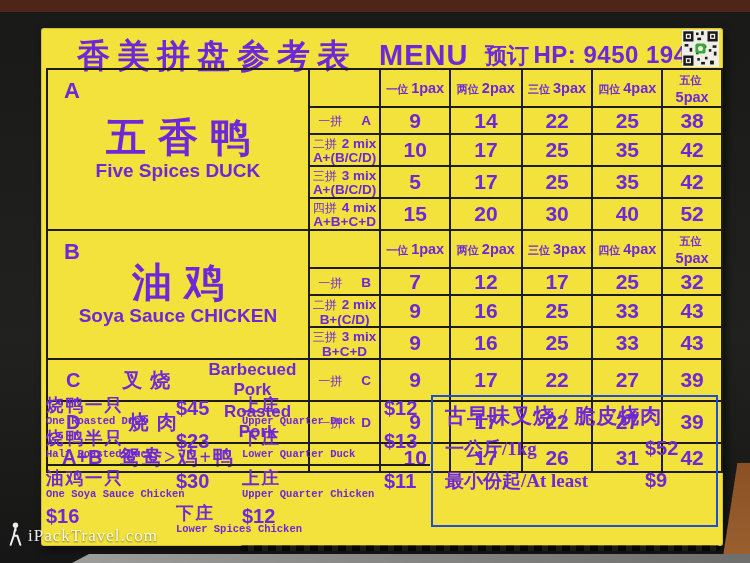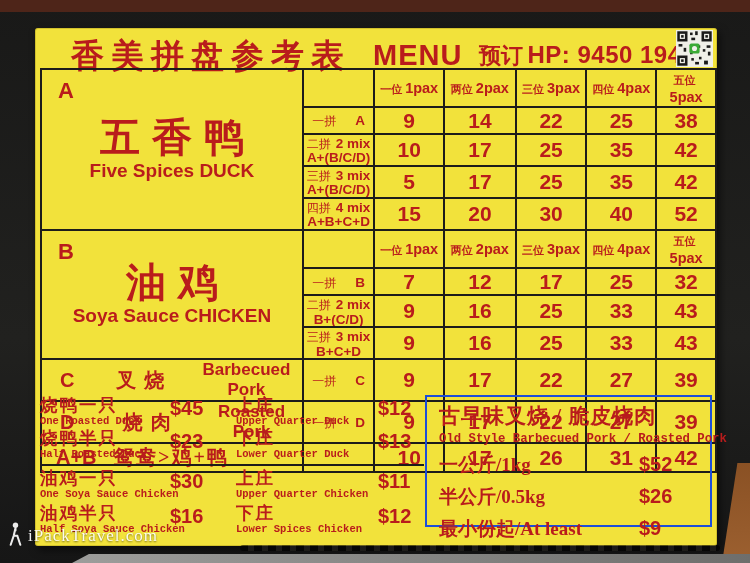--- a/index.html
+++ b/index.html
@@ -10,8 +10,8 @@
   .ledge{position:absolute;left:72px;right:0;bottom:0;height:9px;background:linear-gradient(90deg,#9d9d9b,#6e6e6c);clip-path:polygon(0 100%,2.5% 0,100% 0,100% 100%);}
   .serr{position:absolute;left:240px;right:30px;bottom:12px;height:6px;background:repeating-linear-gradient(90deg,#000 0 8px,#262420 8px 14px);opacity:.6;border-radius:3px;}
 
-  .card{position:absolute;left:35px;top:28px;width:682px;height:518px;background:#f2e23b;border-radius:3px;
-        box-shadow:inset 0 0 0 1px rgba(120,100,0,.25), 3px 4px 8px rgba(0,0,0,.55);color:#b91c1c;}
+  .card{position:absolute;left:41px;top:28px;width:682px;height:518px;background:#f2e23b;border-radius:3px;
+        box-shadow:inset 0 0 0 1px rgba(120,100,0,.25), 3px 4px 8px rgba(0,0,0,.55);color:#6d28d9;}
 
   
   .title-zh{position:absolute;left:36px;top:6px;font-family:"Liberation Serif",serif;font-weight:bold;font-size:33px;letter-spacing:7px;white-space:nowrap;}

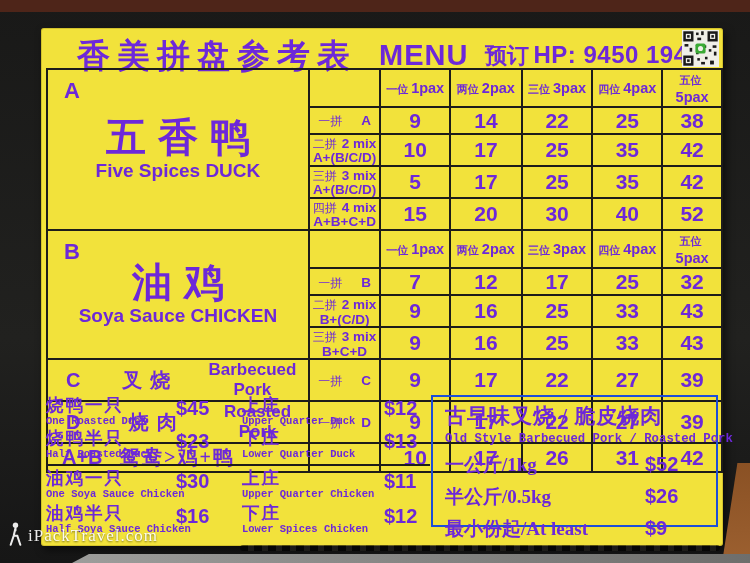--- a/index.html
+++ b/index.html
@@ -333,7 +333,6 @@
 
     <div class="br">
       <div class="br-title-zh">古早味叉烧 / 脆皮烧肉</div>
-      <div class="br-title-en">Old Style Barbecued Pork / Roasted Pork</div>
       <div class="br-line">
         <span class="lbl">一公斤/1kg</span>
         <span class="price">$52</span>

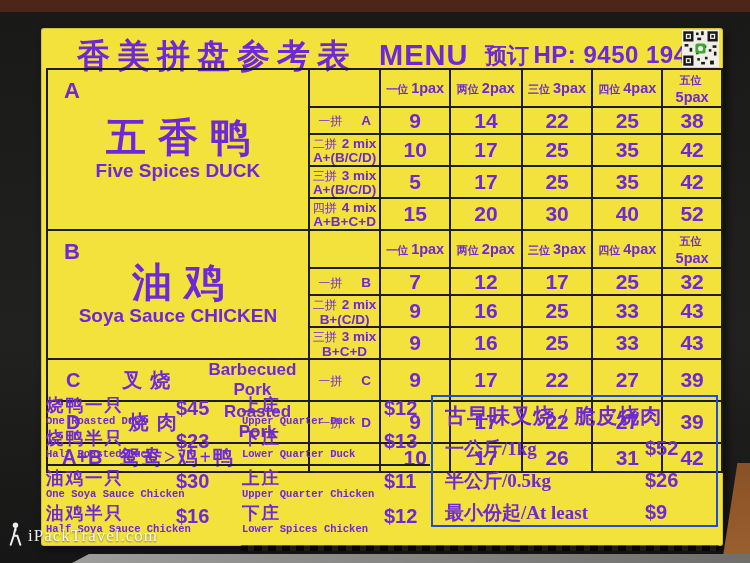--- a/index.html
+++ b/index.html
@@ -338,10 +338,6 @@
         <span class="price">$52</span>
       </div>
       <div class="br-line">
-        <span class="lbl">半公斤/0.5kg</span>
-        <span class="price">$26</span>
-      </div>
-      <div class="br-line">
         <span class="lbl">最小份起/At least</span>
         <span class="price">$9</span>
       </div>

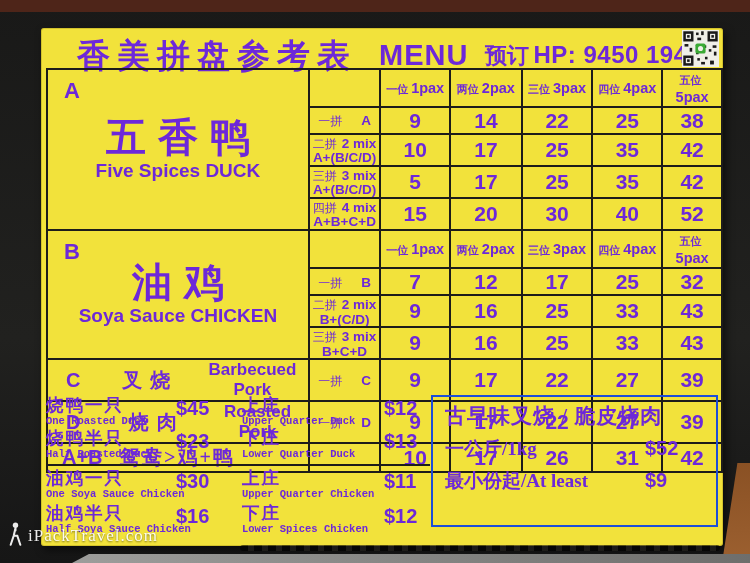--- a/index.html
+++ b/index.html
@@ -318,10 +318,6 @@
         <div class="price">$11</div>
       </div>
       <div class="bl-row tall">
-        <div>
-            <div class="zh">油鸡半只</div>
-            <div class="en">Half Soya Sauce Chicken</div>
-          </div>
         <div class="price">$16</div>
         <div>
             <div class="zh">下庄</div>

